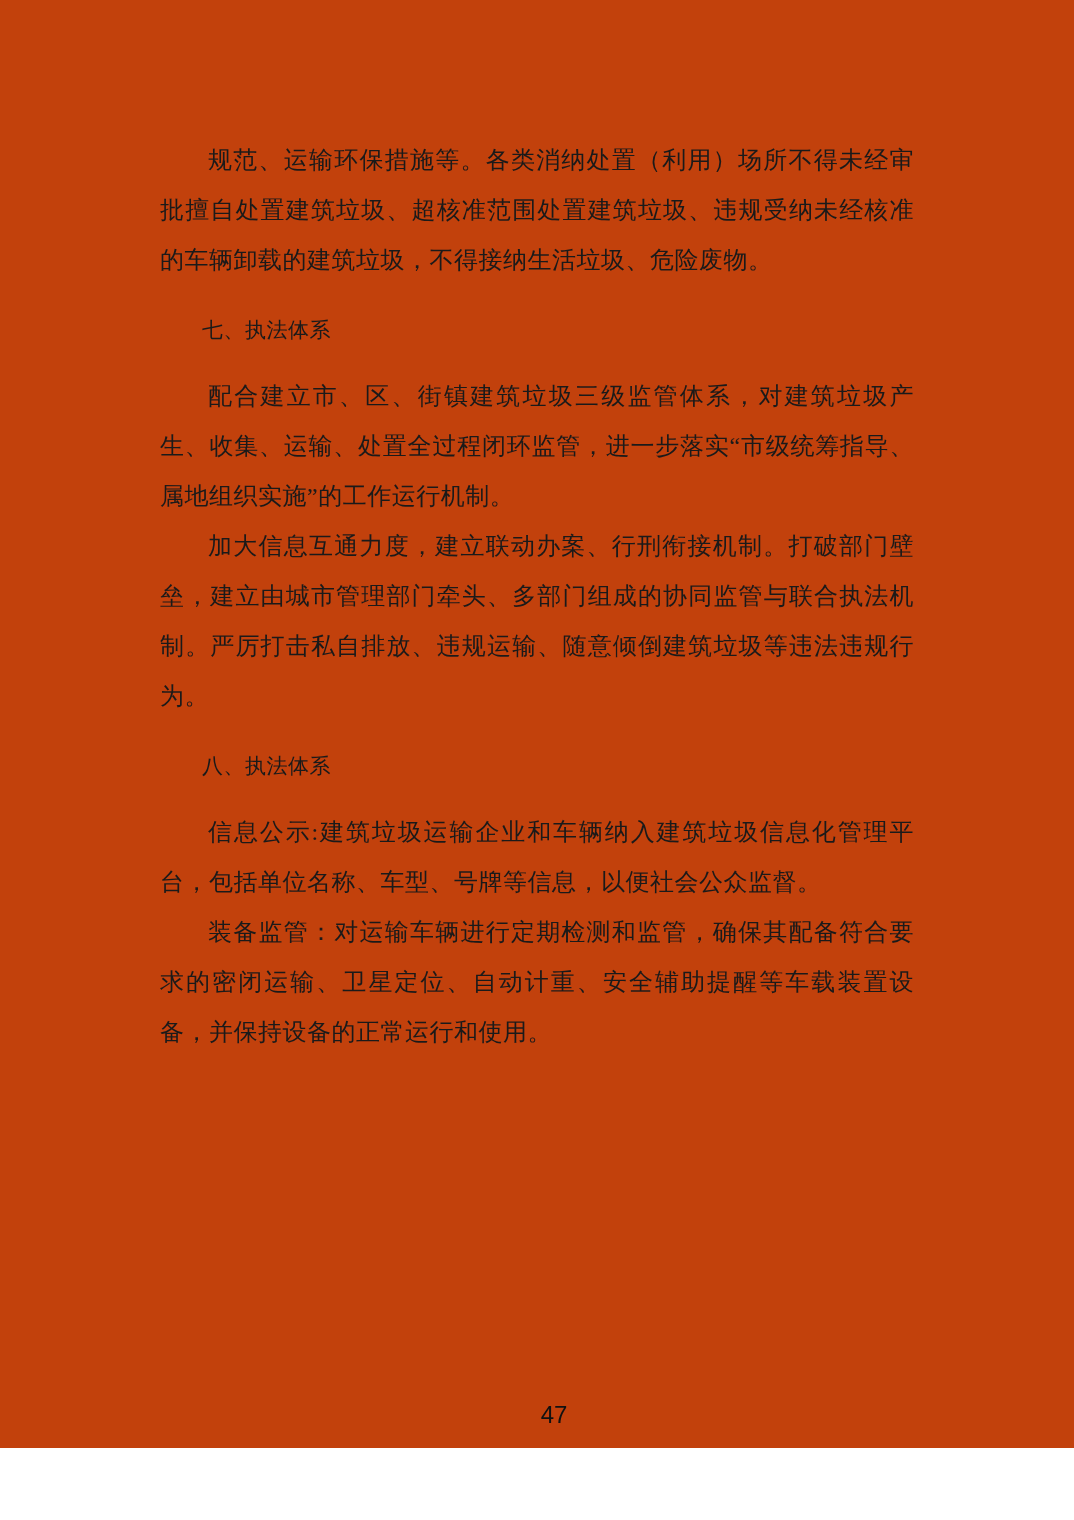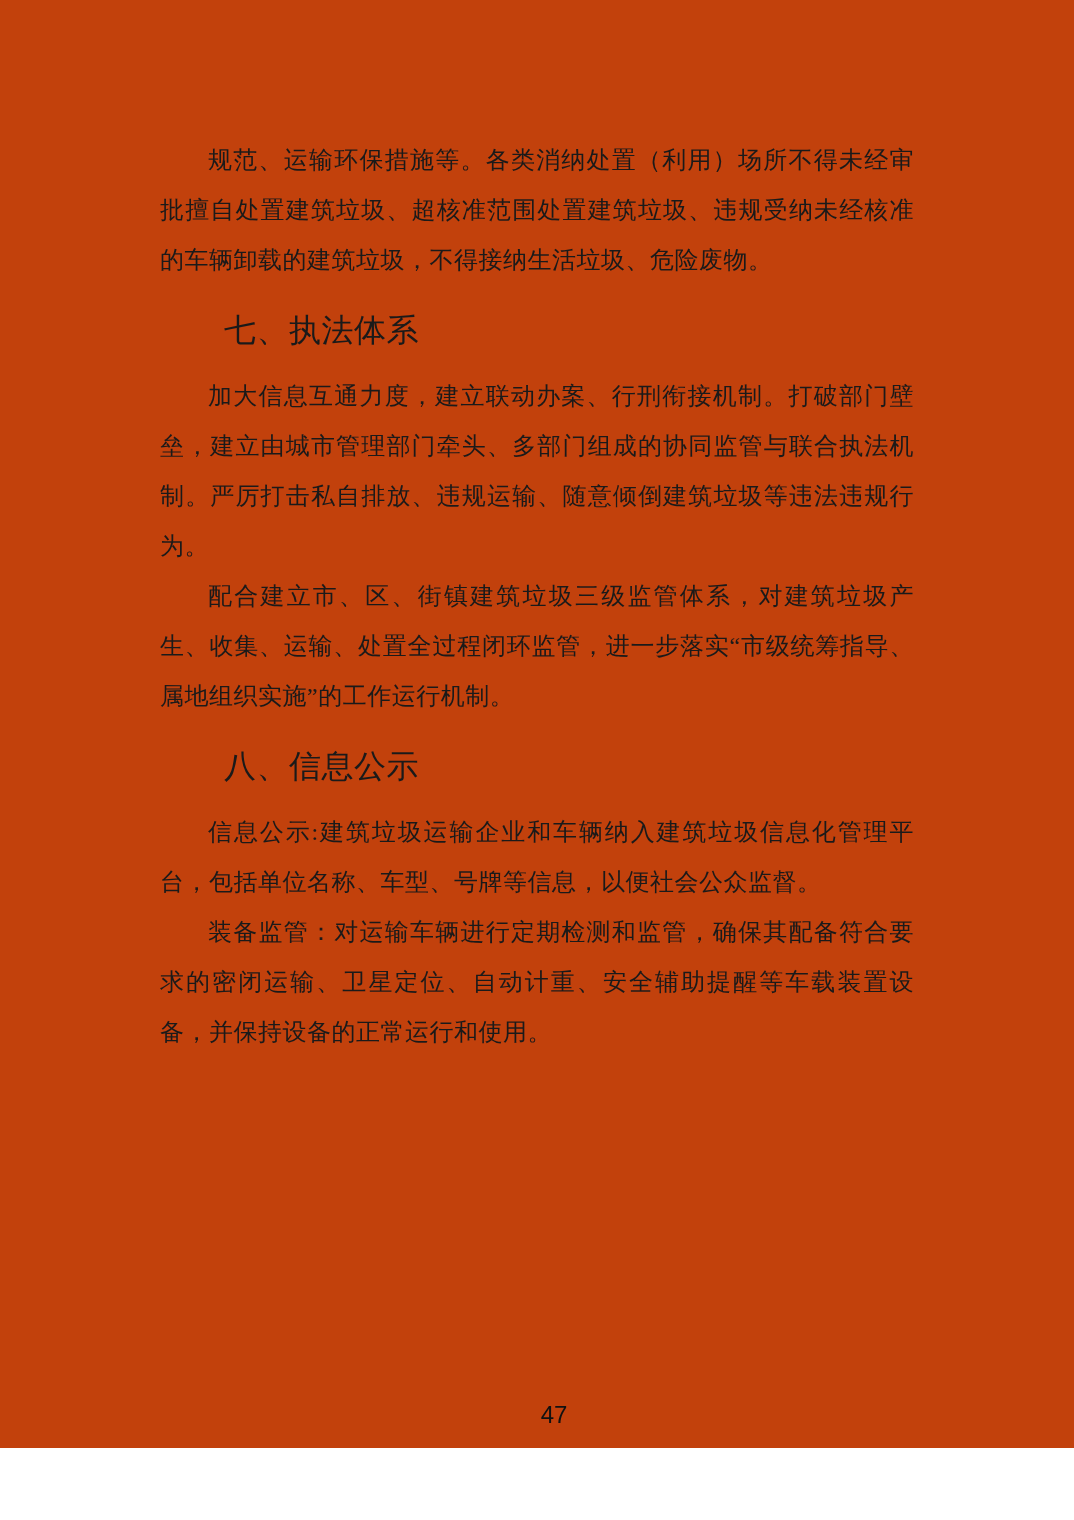--- a/index.html
+++ b/index.html
@@ -35,7 +35,7 @@
   }
   .heading {
     margin: 20px 0 16px 0;
-    font-size: 32px;
+    font-size: 21px;
     line-height: 50px;
     font-weight: normal;
     text-indent: 2em;

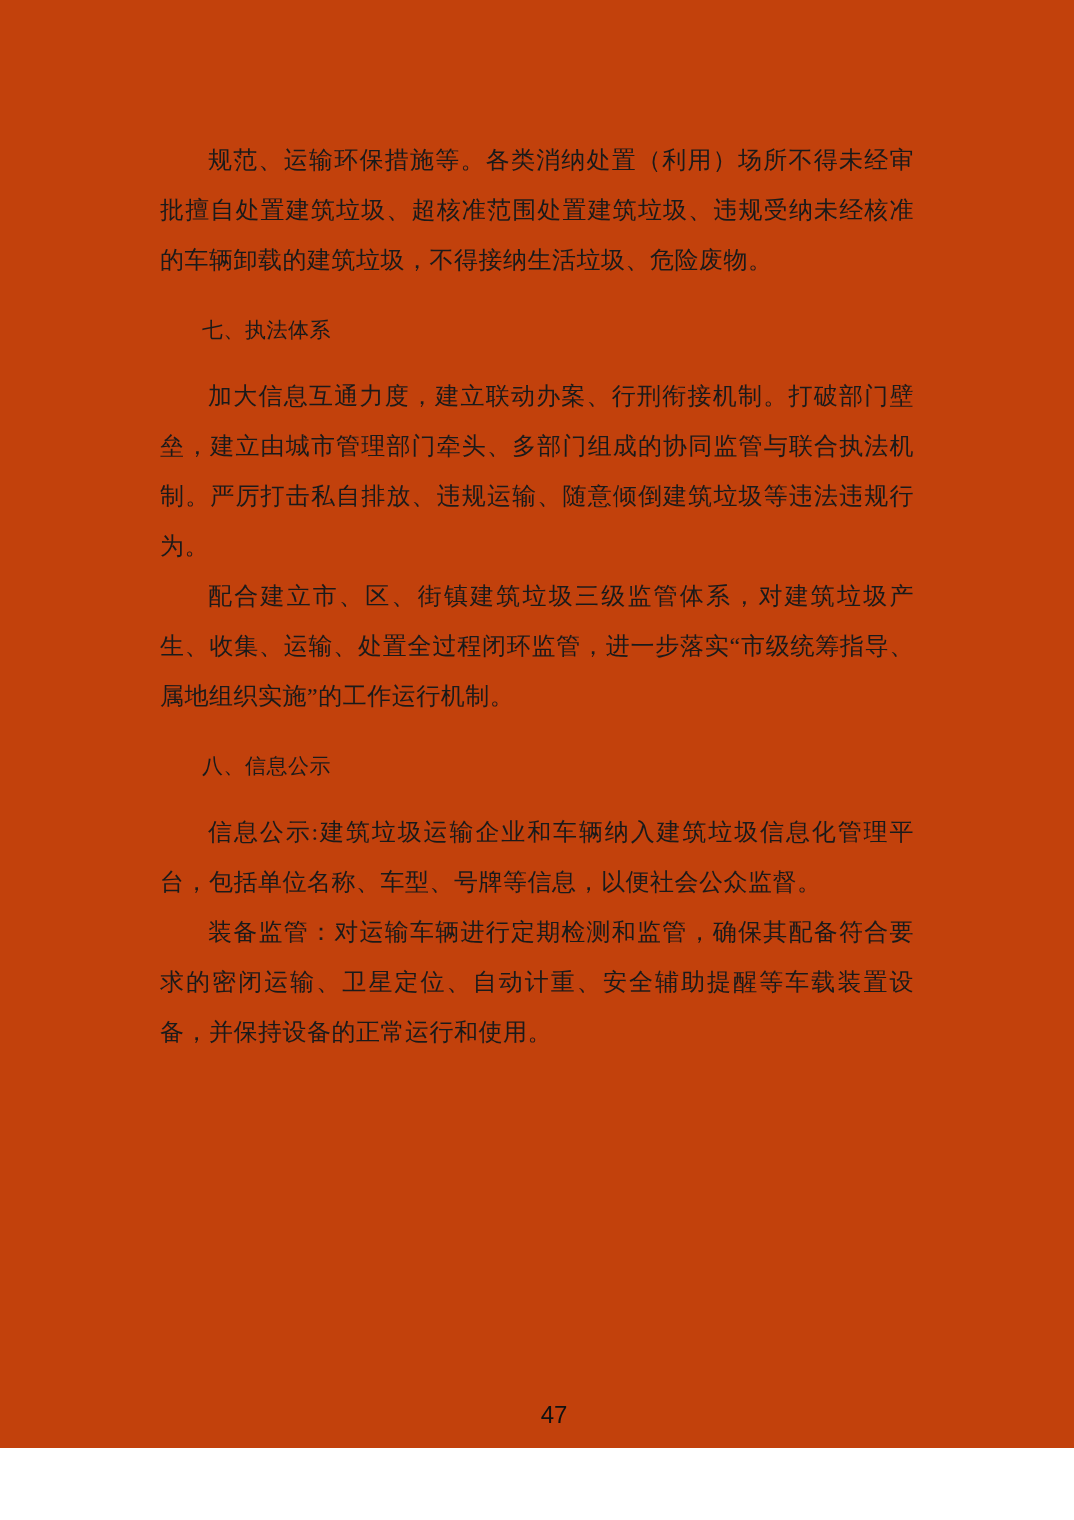--- a/index.html
+++ b/index.html
@@ -60,8 +60,8 @@
   <div class="content">
     <p class="para">规范、运输环保措施等。各类消纳处置（利用）场所不得未经审批擅自处置建筑垃圾、超核准范围处置建筑垃圾、违规受纳未经核准的车辆卸载的建筑垃圾，不得接纳生活垃圾、危险废物。</p>
     <h2 class="heading">七、执法体系</h2>
+    <p class="para">配合建立市、区、街镇建筑垃圾三级监管体系，对建筑垃圾产生、收集、运输、处置全过程闭环监管，进一步落实“市级统筹指导、属地组织实施”的工作运行机制。</p>
     <p class="para">加大信息互通力度，建立联动办案、行刑衔接机制。打破部门壁垒，建立由城市管理部门牵头、多部门组成的协同监管与联合执法机制。严厉打击私自排放、违规运输、随意倾倒建筑垃圾等违法违规行为。</p>
-    <p class="para">配合建立市、区、街镇建筑垃圾三级监管体系，对建筑垃圾产生、收集、运输、处置全过程闭环监管，进一步落实“市级统筹指导、属地组织实施”的工作运行机制。</p>
     <h2 class="heading">八、信息公示</h2>
     <p class="para">信息公示:建筑垃圾运输企业和车辆纳入建筑垃圾信息化管理平台，包括单位名称、车型、号牌等信息，以便社会公众监督。</p>
     <p class="para">装备监管：对运输车辆进行定期检测和监管，确保其配备符合要求的密闭运输、卫星定位、自动计重、安全辅助提醒等车载装置设备，并保持设备的正常运行和使用。</p>

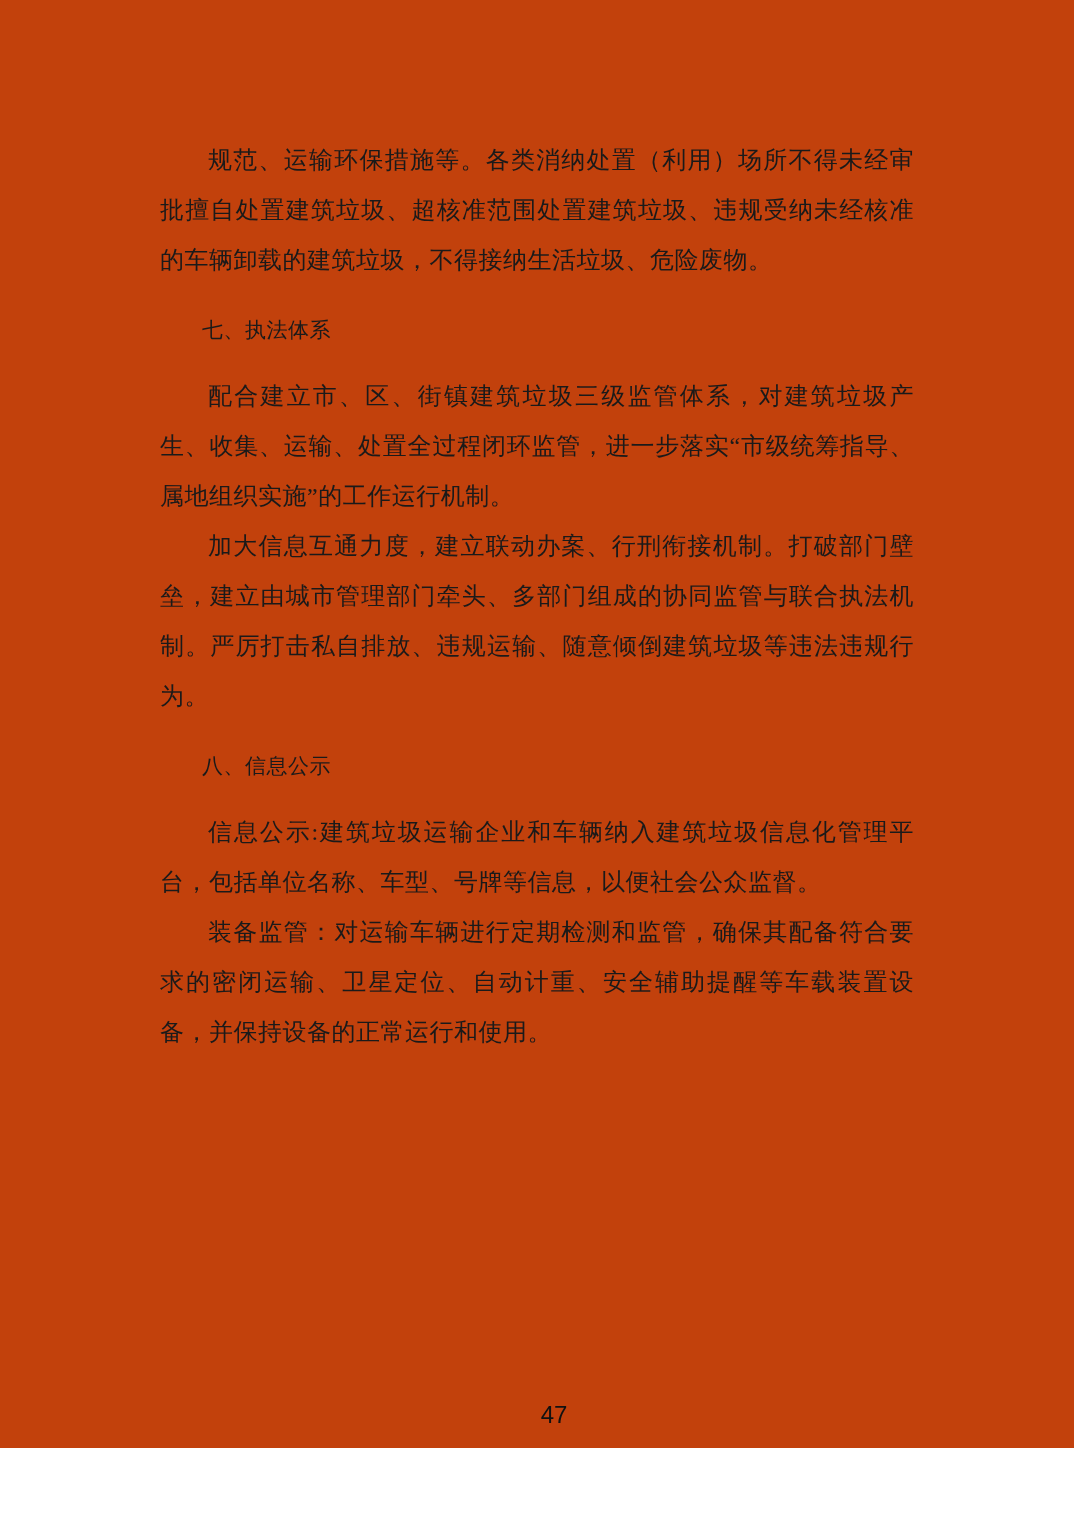--- a/index.html
+++ b/index.html
@@ -62,7 +62,7 @@
     <h2 class="heading">七、执法体系</h2>
     <p class="para">配合建立市、区、街镇建筑垃圾三级监管体系，对建筑垃圾产生、收集、运输、处置全过程闭环监管，进一步落实“市级统筹指导、属地组织实施”的工作运行机制。</p>
     <p class="para">加大信息互通力度，建立联动办案、行刑衔接机制。打破部门壁垒，建立由城市管理部门牵头、多部门组成的协同监管与联合执法机制。严厉打击私自排放、违规运输、随意倾倒建筑垃圾等违法违规行为。</p>
-    <h2 class="heading">八、信息公示</h2>
+    <h2 class="heading">八、执法体系</h2>
     <p class="para">信息公示:建筑垃圾运输企业和车辆纳入建筑垃圾信息化管理平台，包括单位名称、车型、号牌等信息，以便社会公众监督。</p>
     <p class="para">装备监管：对运输车辆进行定期检测和监管，确保其配备符合要求的密闭运输、卫星定位、自动计重、安全辅助提醒等车载装置设备，并保持设备的正常运行和使用。</p>
   </div>

